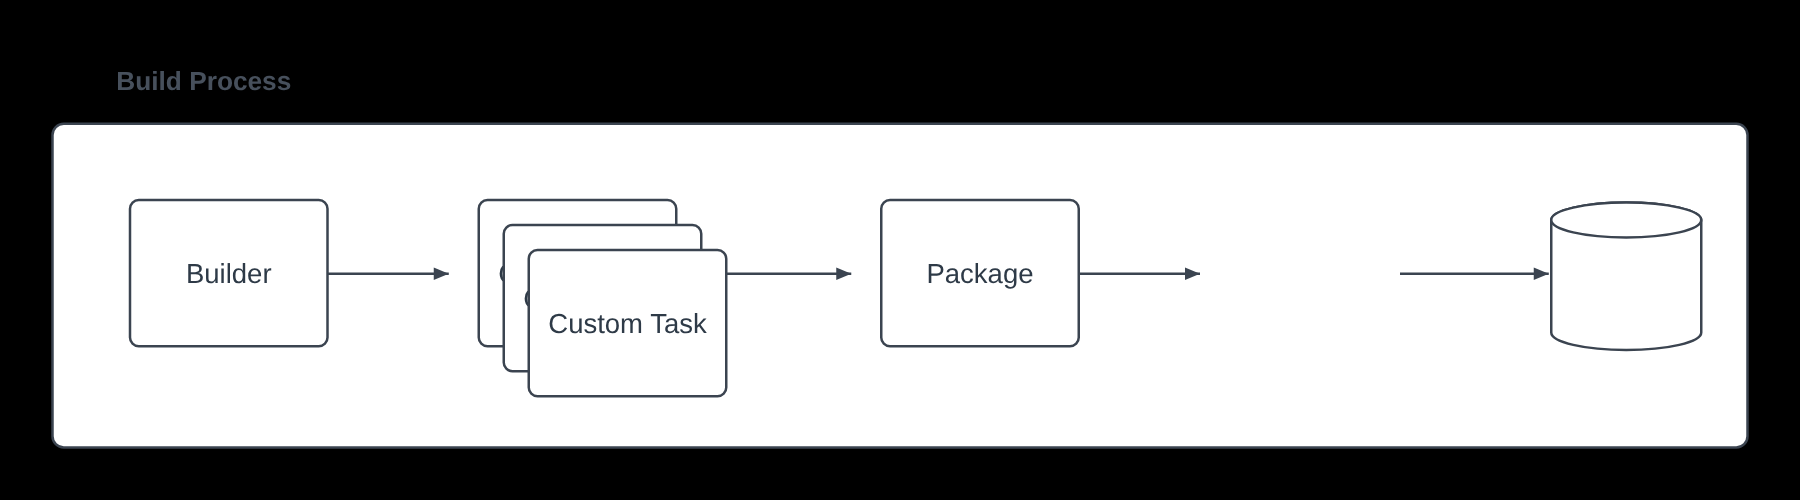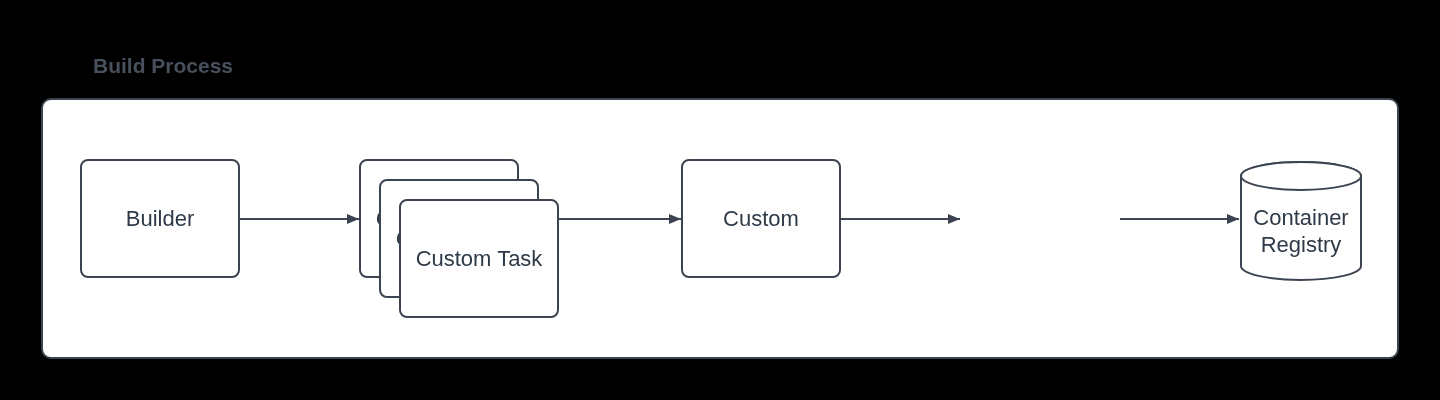--- a/index.html
+++ b/index.html
@@ -48,6 +48,7 @@
     background: var(--panel);
     border: 2px solid var(--stroke);
     border-radius: 8px;
+    margin-left: 23px;
   }
   .label {
     color: var(--text);

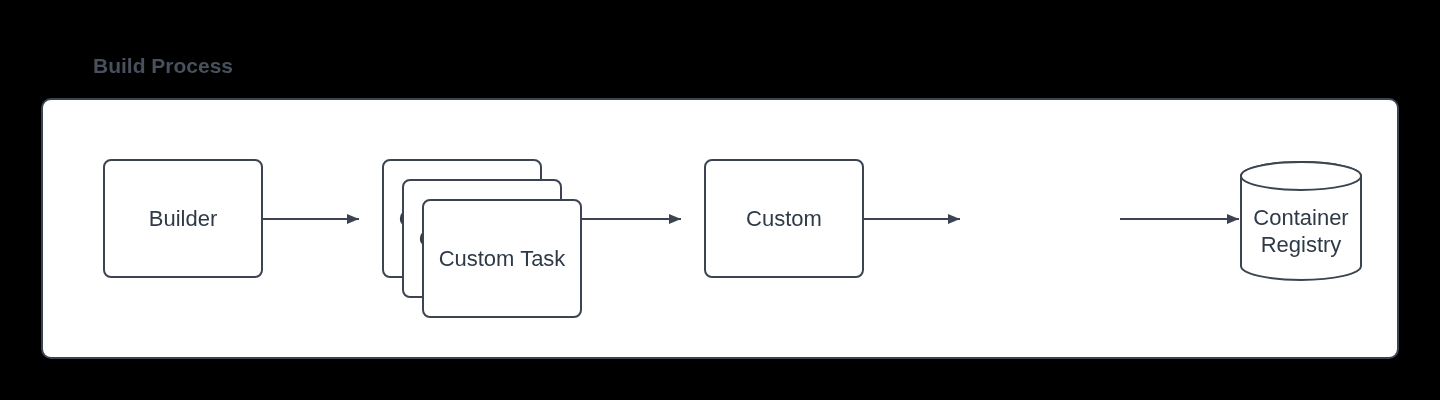--- a/index.html
+++ b/index.html
@@ -126,7 +126,7 @@
   </div>
 
   <div class="node rect" style="left:681px;top:159px">
-    <span class="label">Custom</span>
+    <span class="label">Package</span>
   </div>
 
 

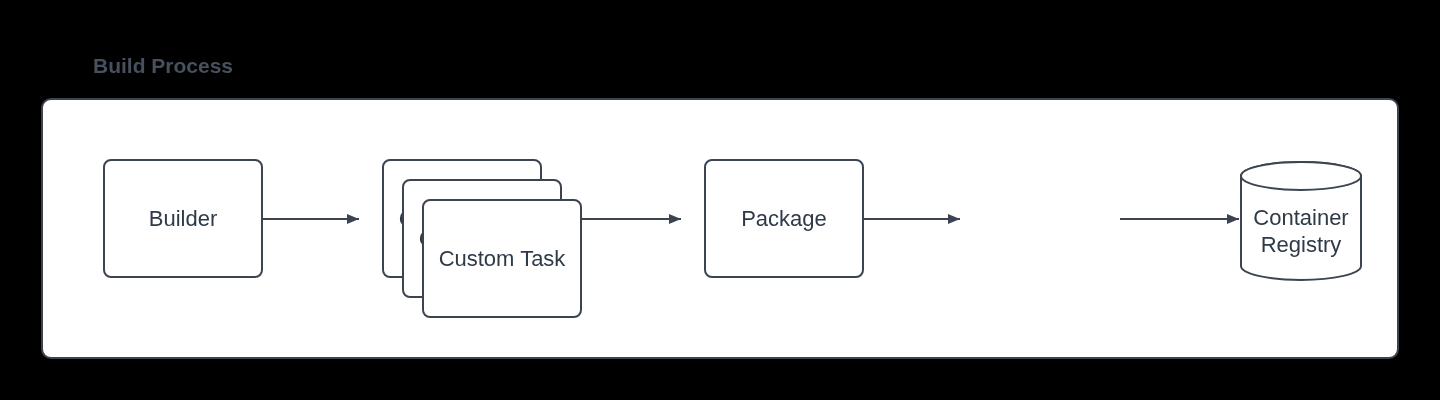--- a/index.html
+++ b/index.html
@@ -135,7 +135,6 @@
       <path d="M2 16 A60 14 0 0 1 122 16 L122 106 A60 14 0 0 1 2 106 Z"></path>
       <ellipse cx="62" cy="16" rx="60" ry="14"></ellipse>
     </svg>
-    <span class="label cyl-label">Container Registry</span>
   </div>
 
 </div>

